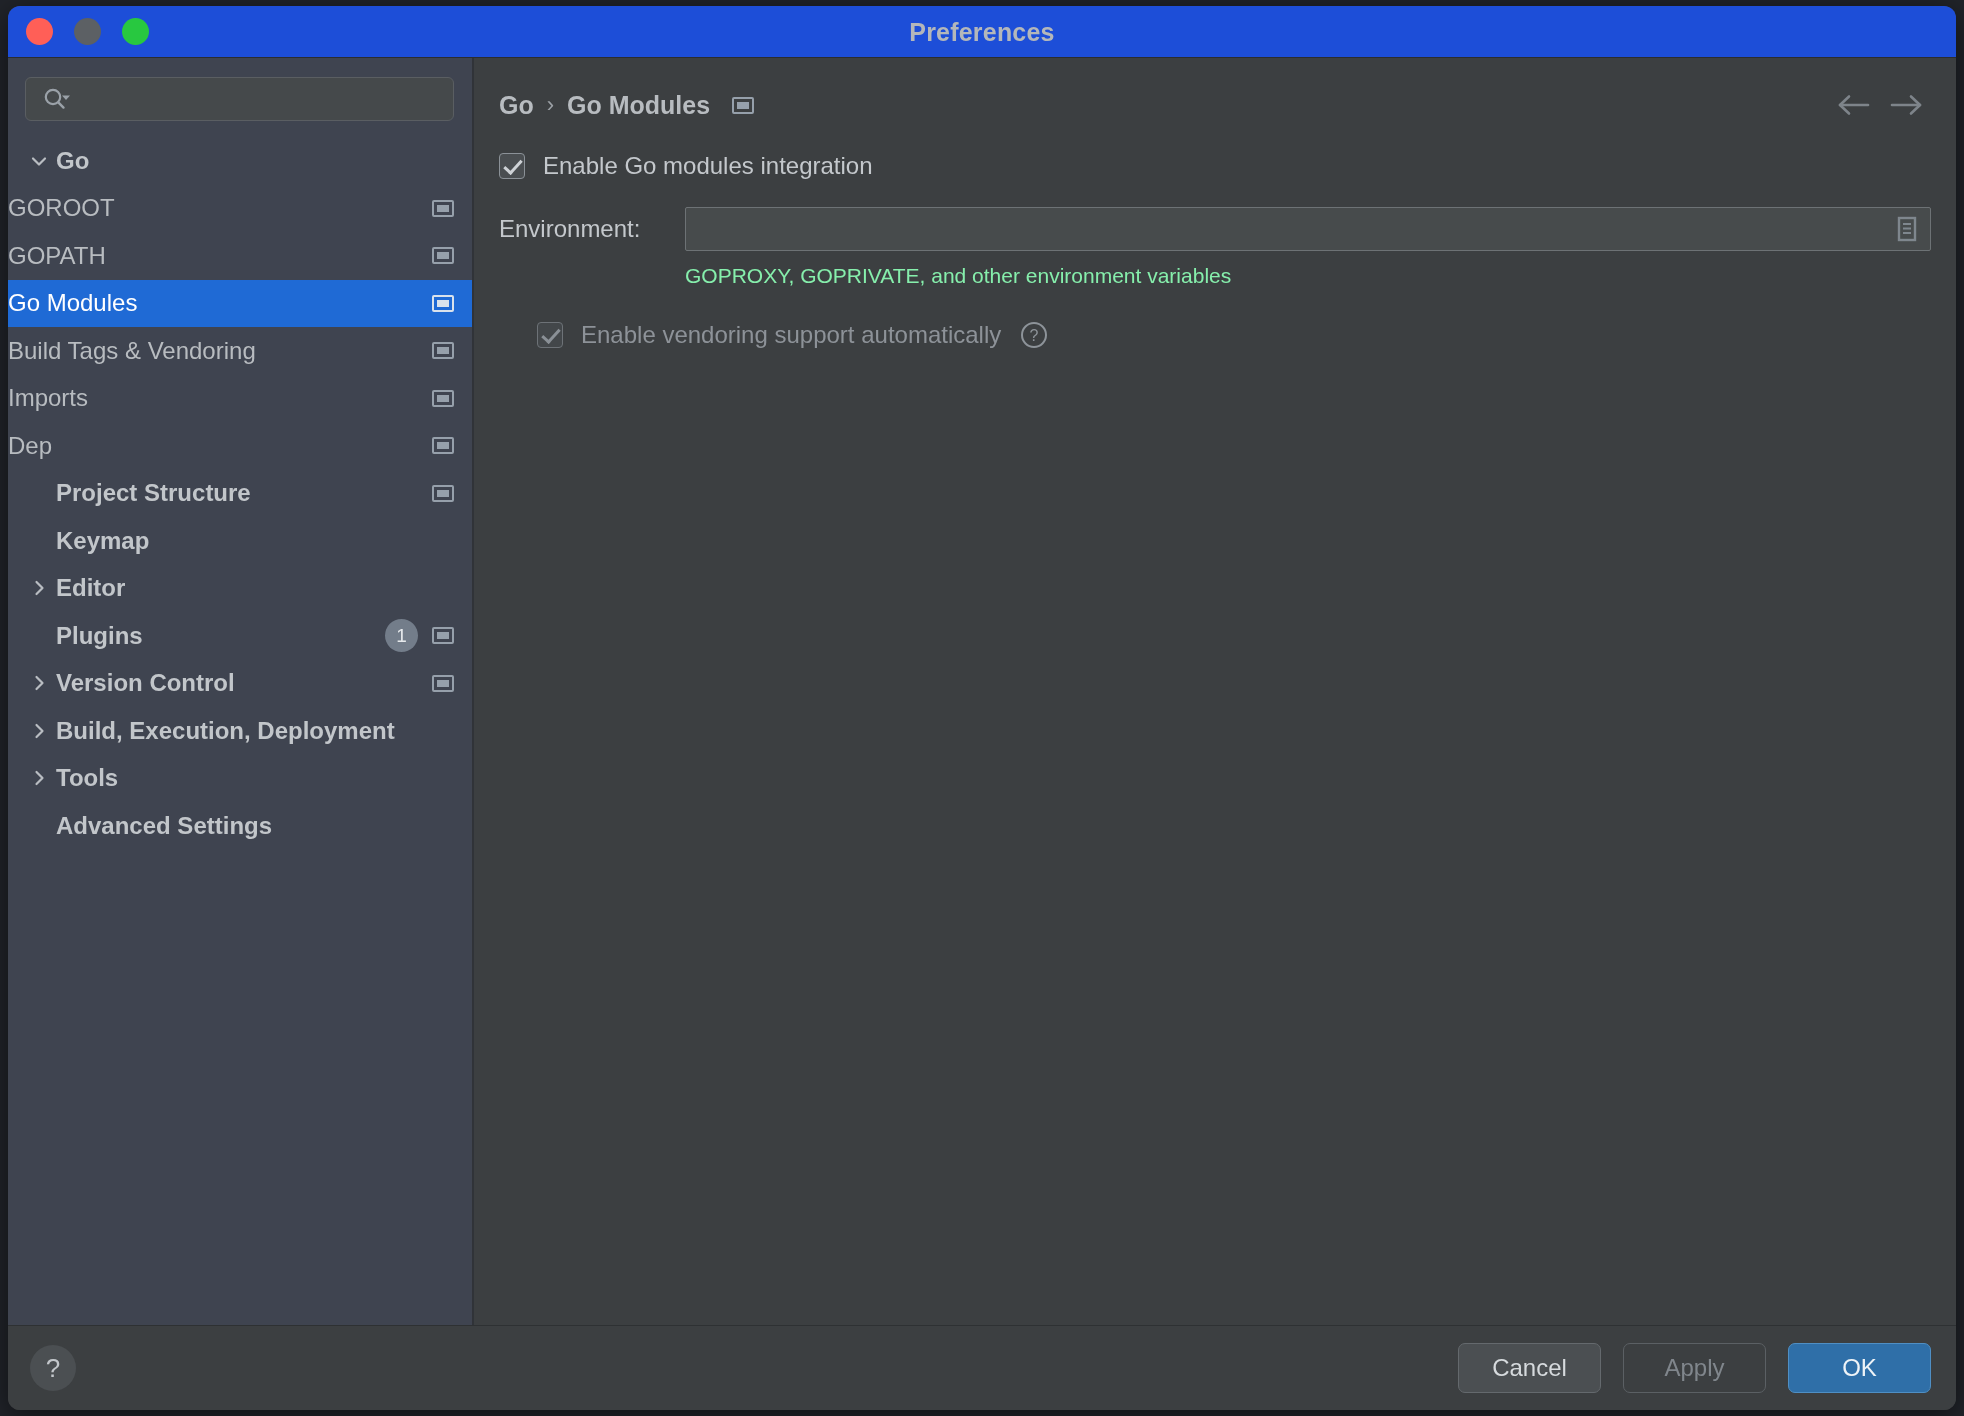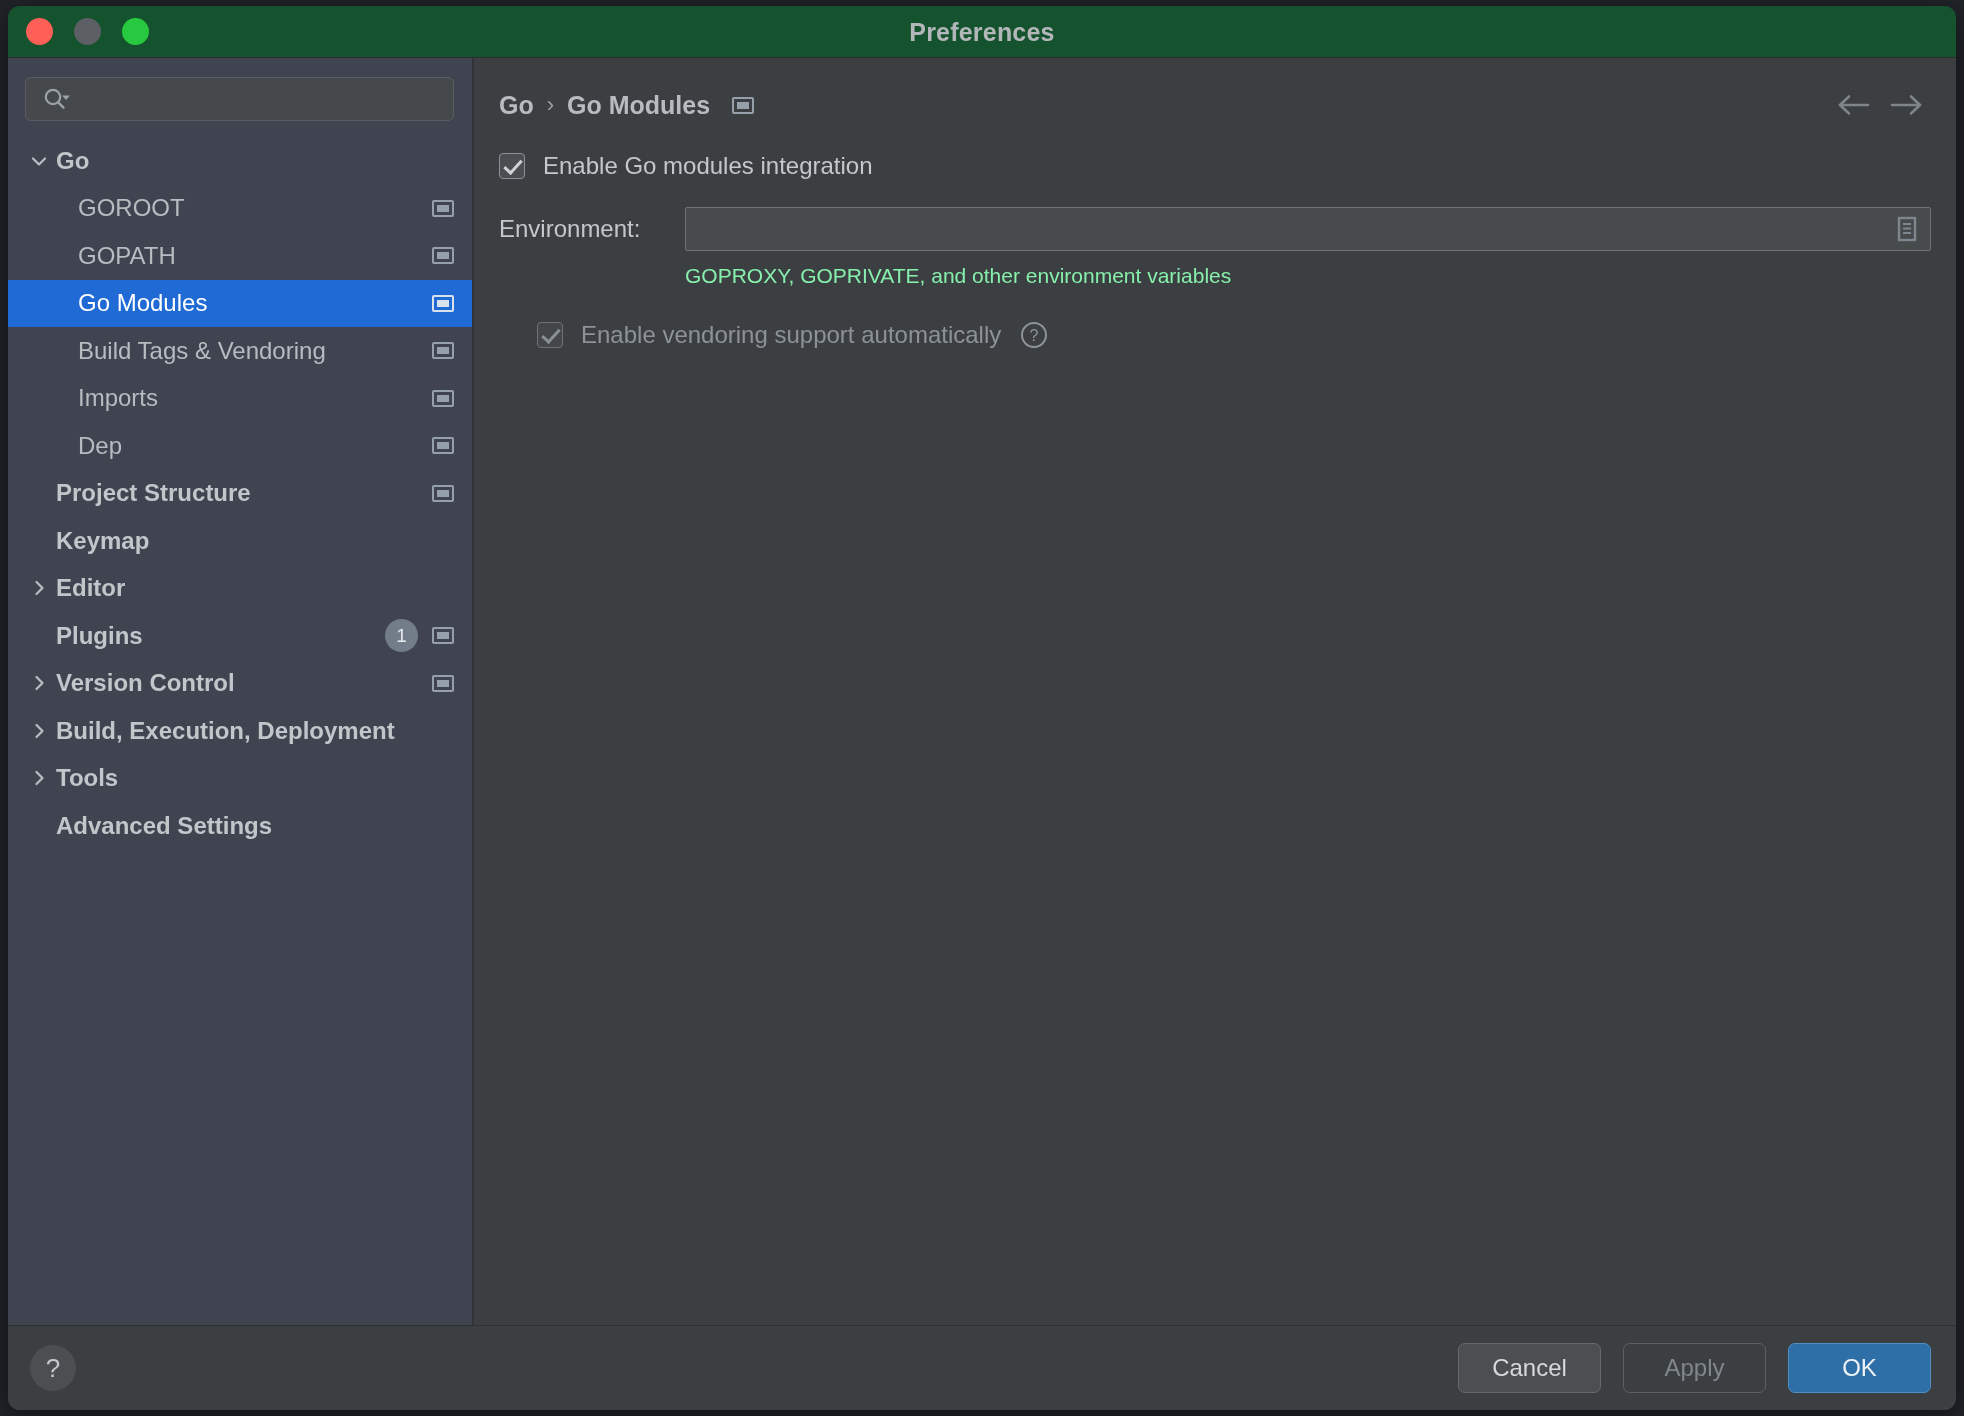--- a/index.html
+++ b/index.html
@@ -25,7 +25,7 @@
   .titlebar {
     position: relative;
     height: 52px;
-    background: #14532d;
+    background: #1d4ed8;
     border-bottom: 1px solid #2b2d2f;
     display: flex;
     align-items: center;

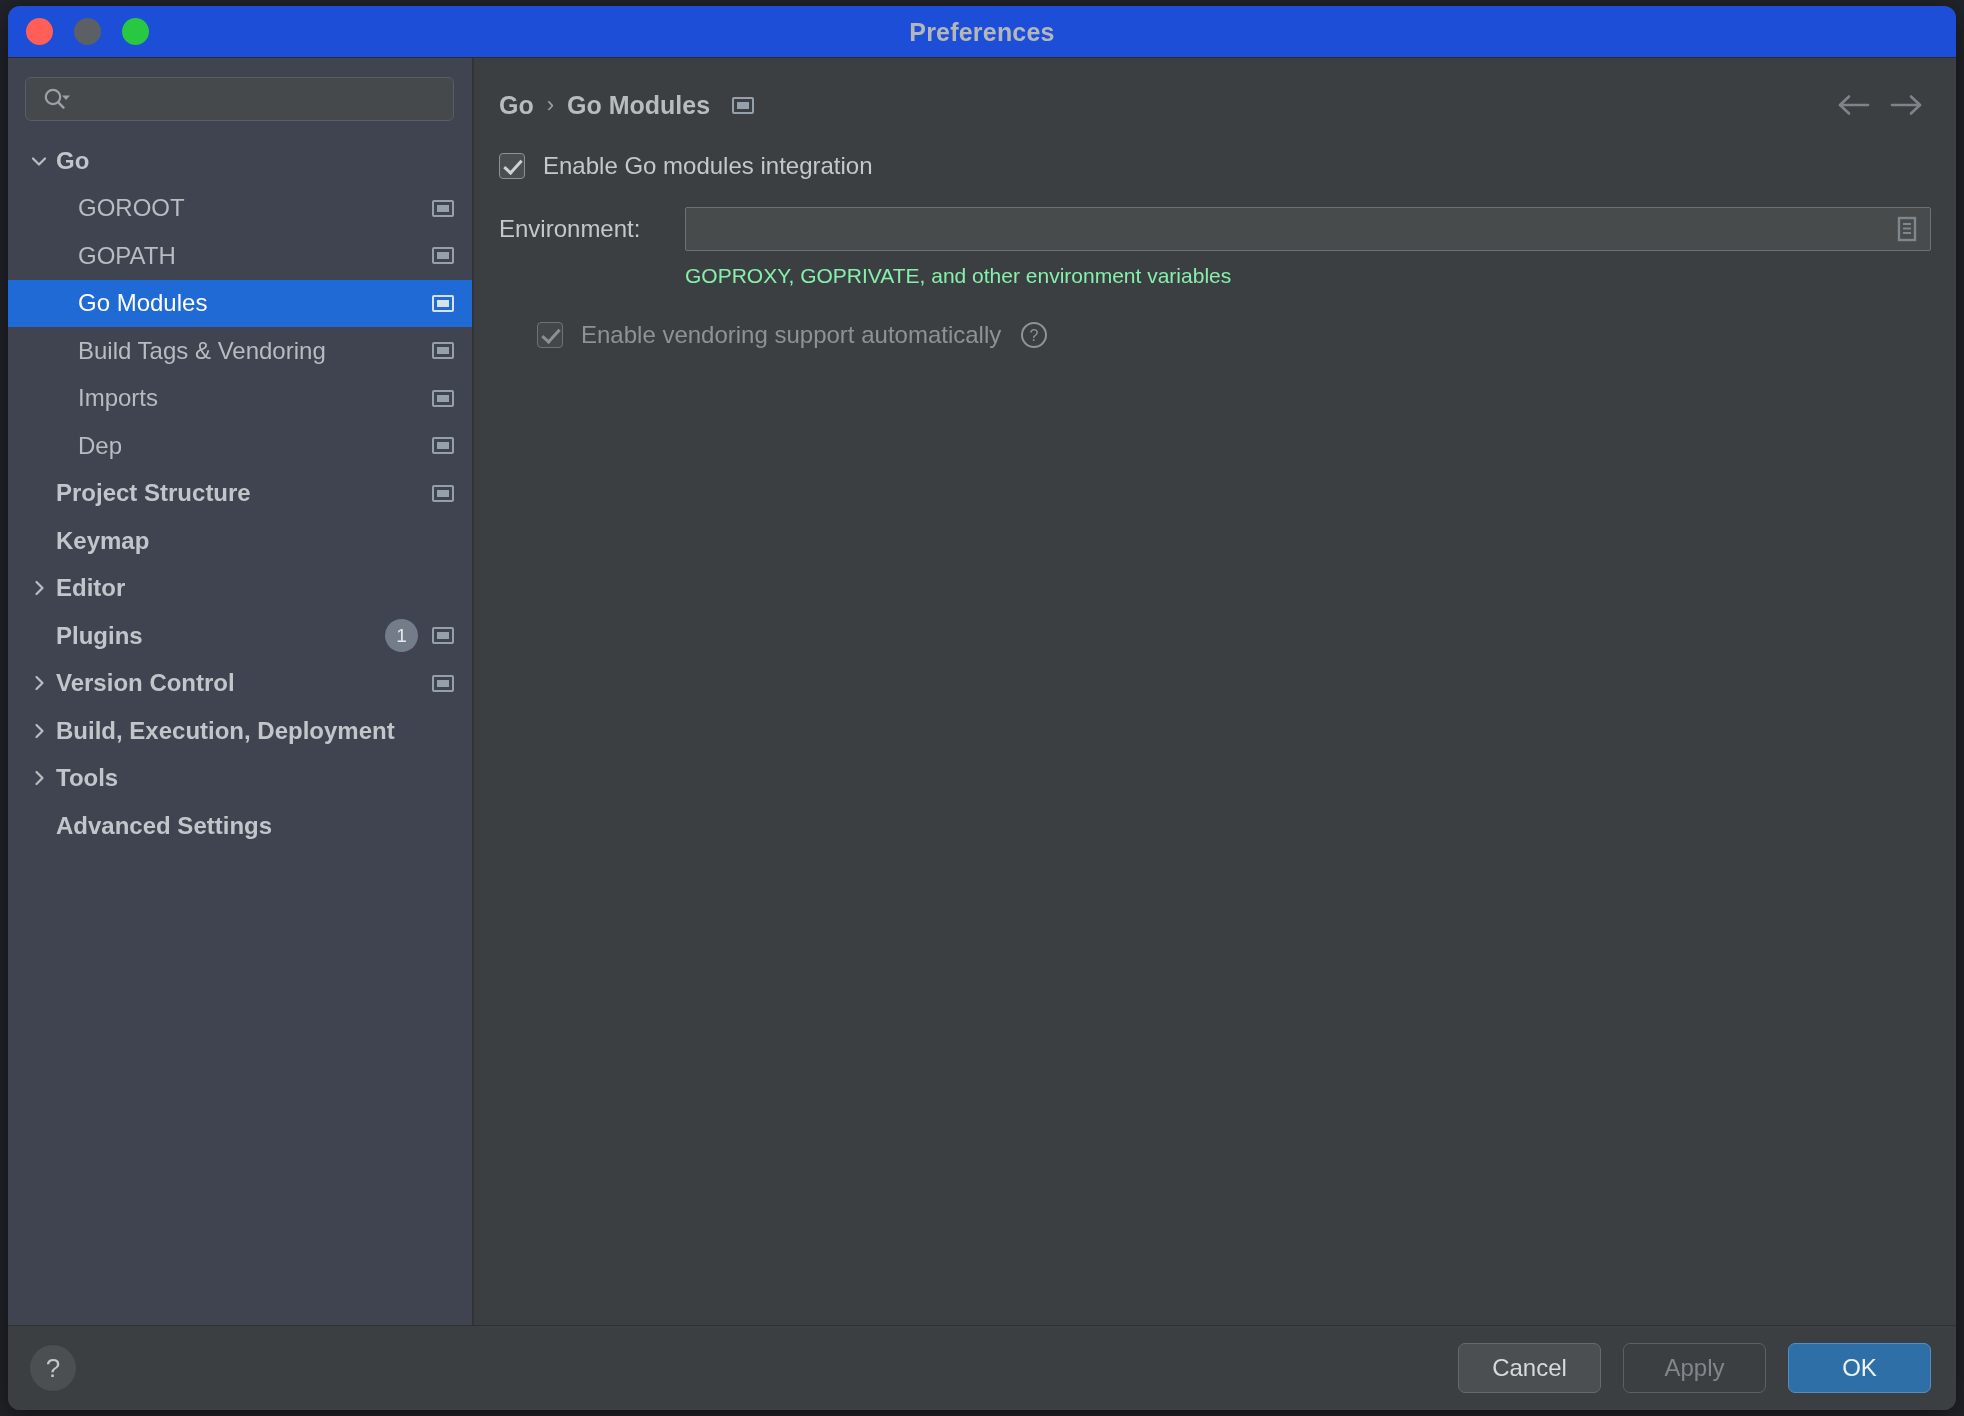--- a/index.html
+++ b/index.html
@@ -128,7 +128,7 @@
   }
   .row-icon { display: flex; align-items: center; }
   .indent-0 { padding-left: 14px; }
-  .indent-1 { padding-left: 70px; }
+  .indent-1 { }
   .indent-1b { padding-left: 48px; }
 
   

